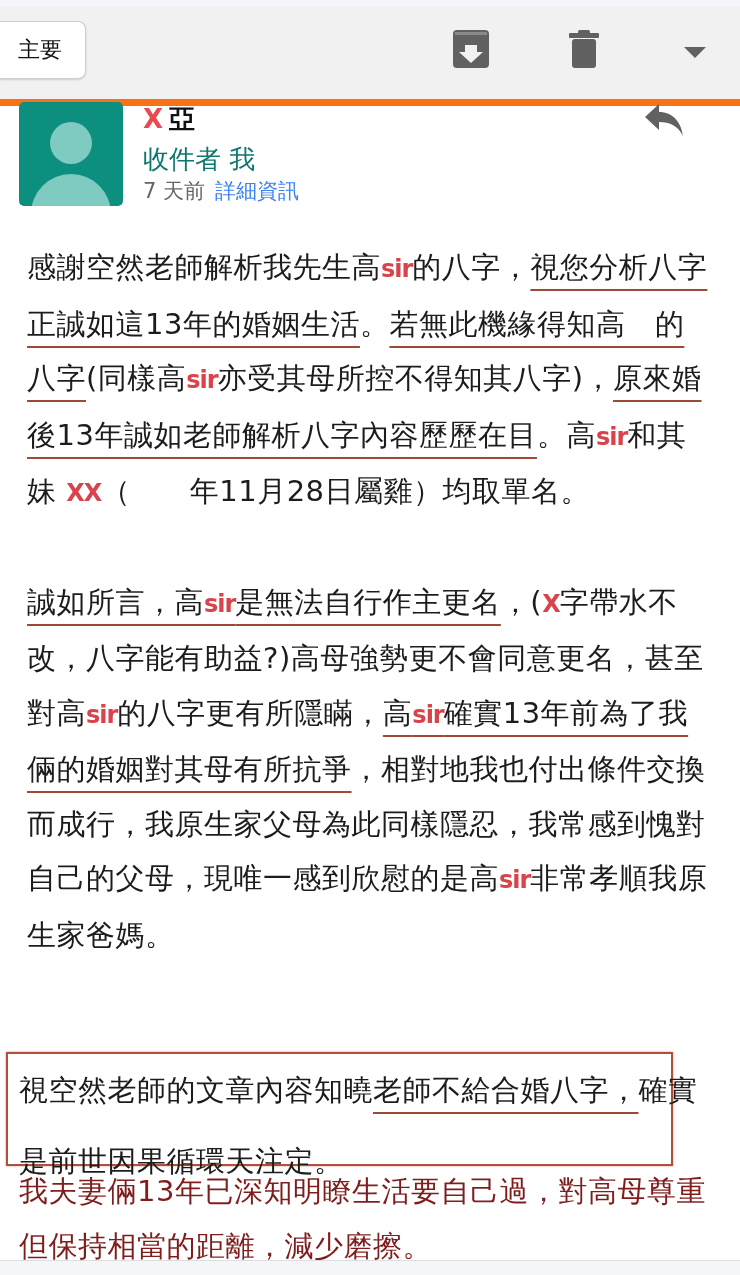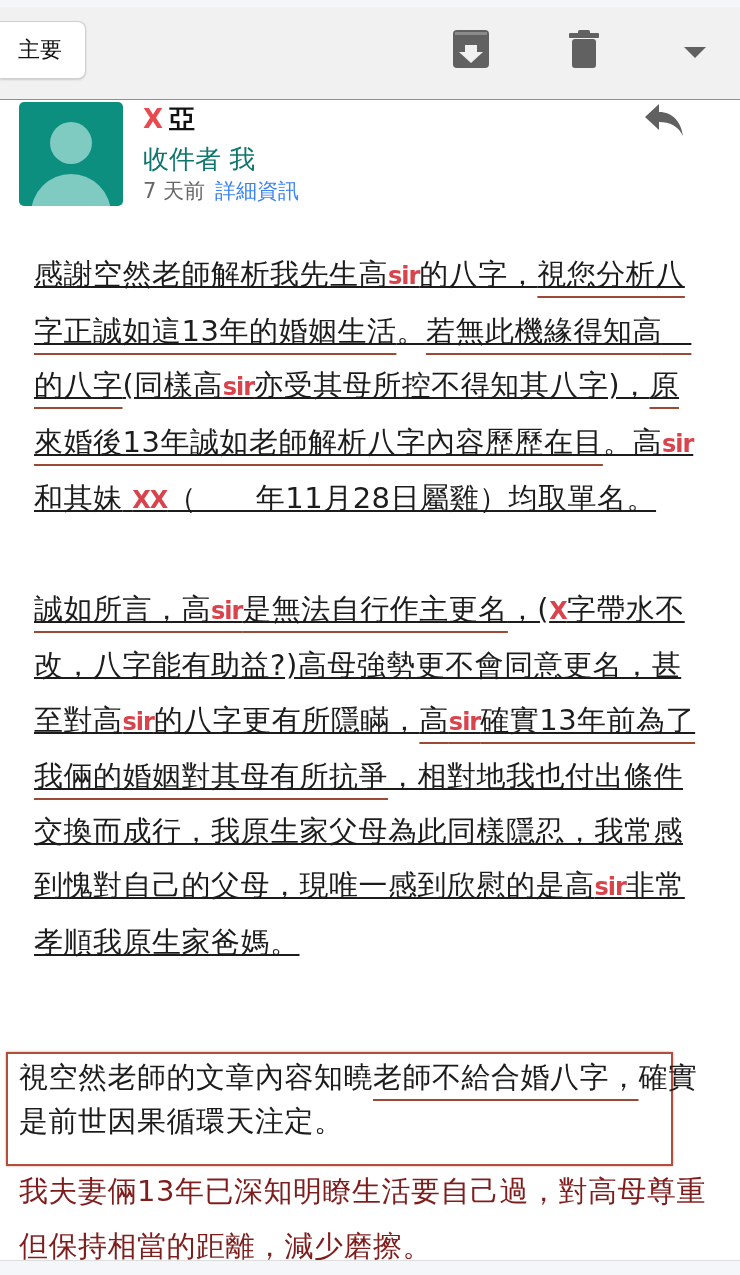--- a/index.html
+++ b/index.html
@@ -7,7 +7,7 @@
          font-family:"DejaVu Sans","Liberation Sans",sans-serif; color:#222; }
   .topstrip { position:absolute; left:0; top:0; width:740px; height:7px; background:#f4f6f9; }
   .toolbar { position:absolute; left:0; top:7px; width:740px; height:92px; background:#f1f1f1;
-             border-bottom:1px solid #f97316; }
+             border-bottom:7px solid #f97316; }
   .back-btn { position:absolute; left:0; top:14px; height:58px; width:86px; background:#fff;
               border:1px solid #cfcfcf; border-left:none; border-radius:0 8px 8px 0;
               box-shadow:0 1px 2px rgba(0,0,0,0.15); display:flex; align-items:center; padding-left:18px;

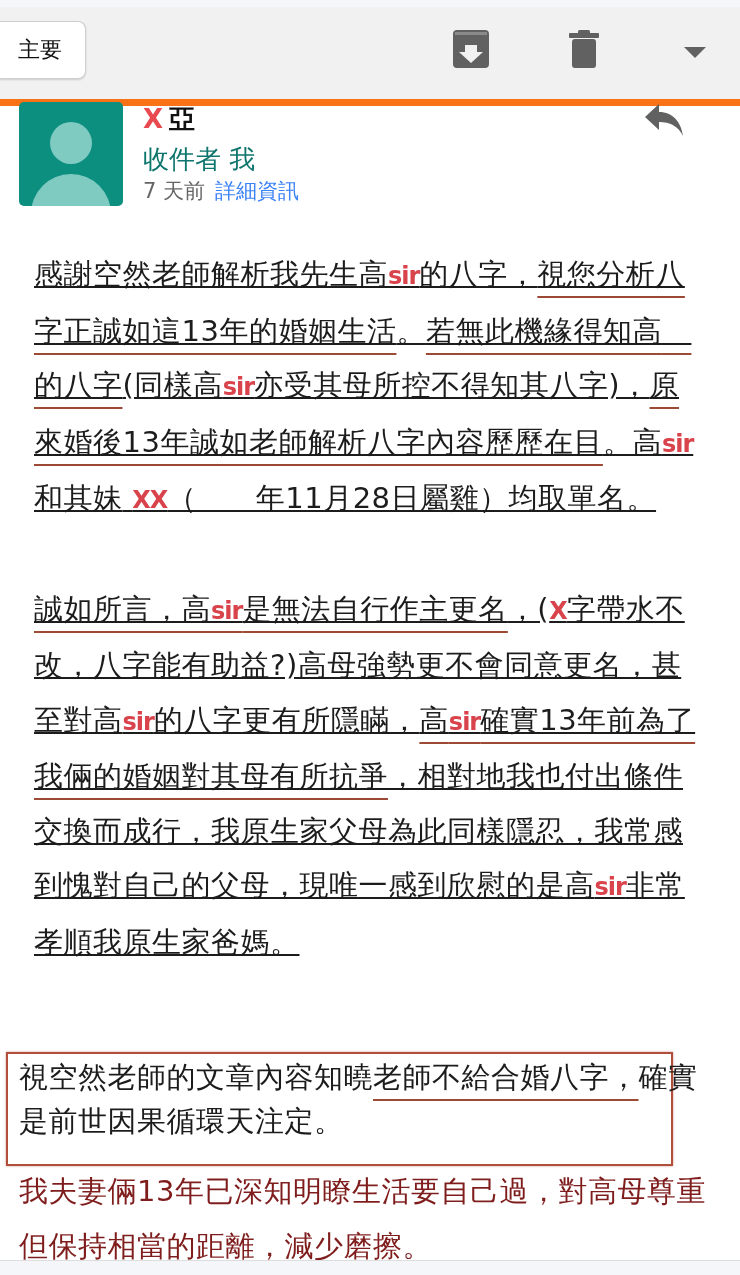--- a/index.html
+++ b/index.html
@@ -32,7 +32,7 @@
 
   .body-text { position:absolute; left:19px; top:232px; width:700px; font-size:29px; line-height:54.5px;
                color:#1c1c1c; letter-spacing:0.5px; }
-  .para { margin:15px;text-decoration:underline; }
+  .para { margin:8px; }
   .para + .para { margin-top:54px; }
   .red { color:#d9434b; font-weight:bold; font-size:24px; letter-spacing:-1px; }
   .ul { text-decoration:underline; text-decoration-color:#9c4a35; text-decoration-thickness:2px; text-underline-offset:12px; }

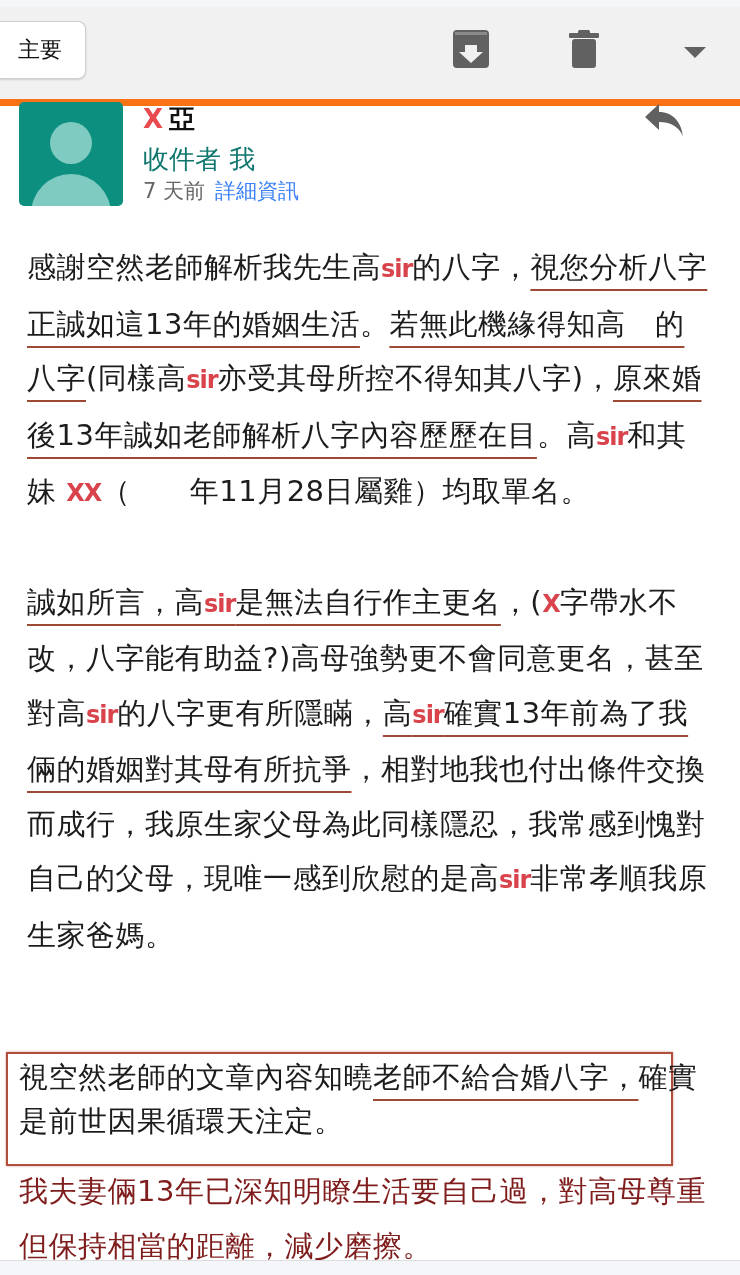--- a/index.html
+++ b/index.html
@@ -38,7 +38,7 @@
   .ul { text-decoration:underline; text-decoration-color:#9c4a35; text-decoration-thickness:2px; text-underline-offset:12px; }
   .box { position:absolute; left:6px; top:1052px; width:663px; height:110px; border:2px solid #b0503c;
          box-shadow:0 0 2px rgba(176,80,60,0.6); }
-  .box-text { position:absolute; left:19px; top:1055px; width:700px; font-size:29px; line-height:44px;
+  .box-text { position:absolute; left:19px; top:1055px; width:700px; font-size:29px; line-height:71px;
               color:#1c1c1c; letter-spacing:0.5px; }
   .last-text { position:absolute; left:19px; top:1164px; width:710px; font-size:29px; line-height:54.5px;
                color:#7f1d1d; letter-spacing:0.5px; }

